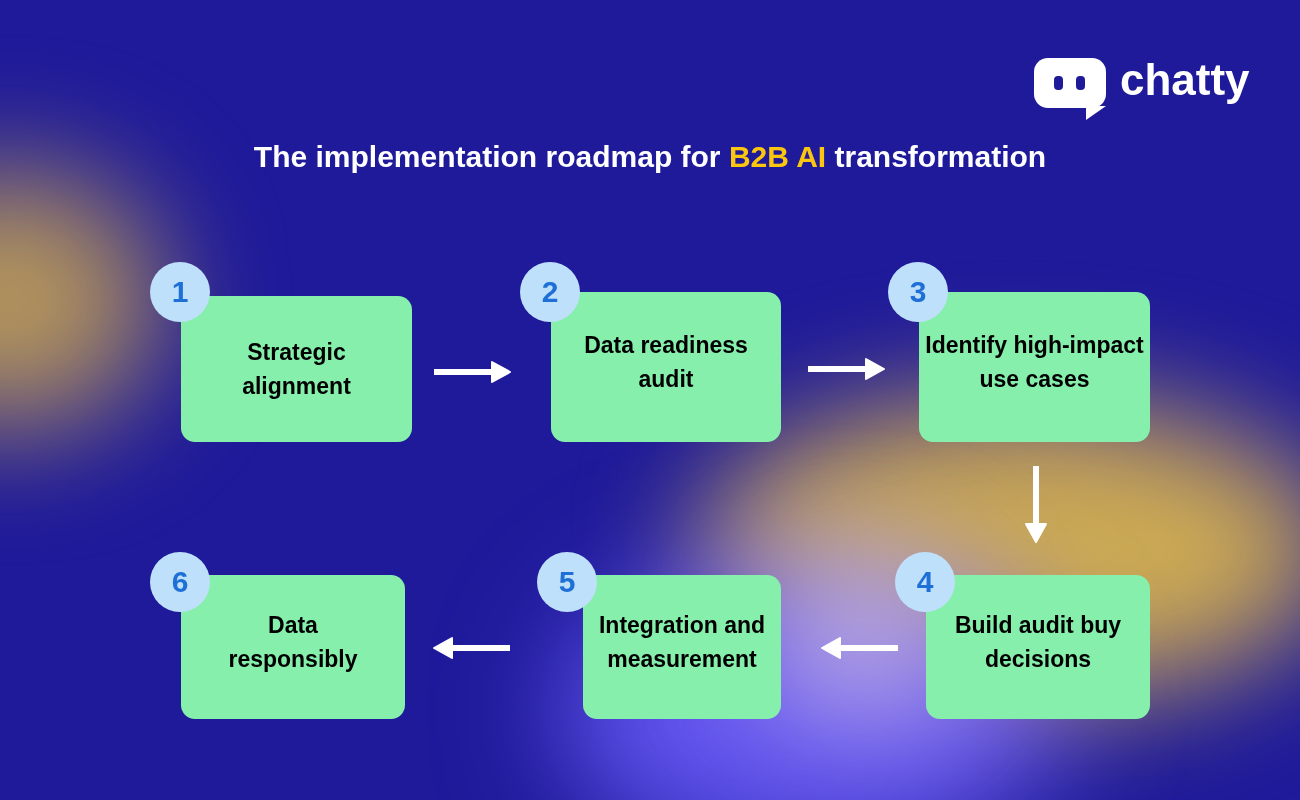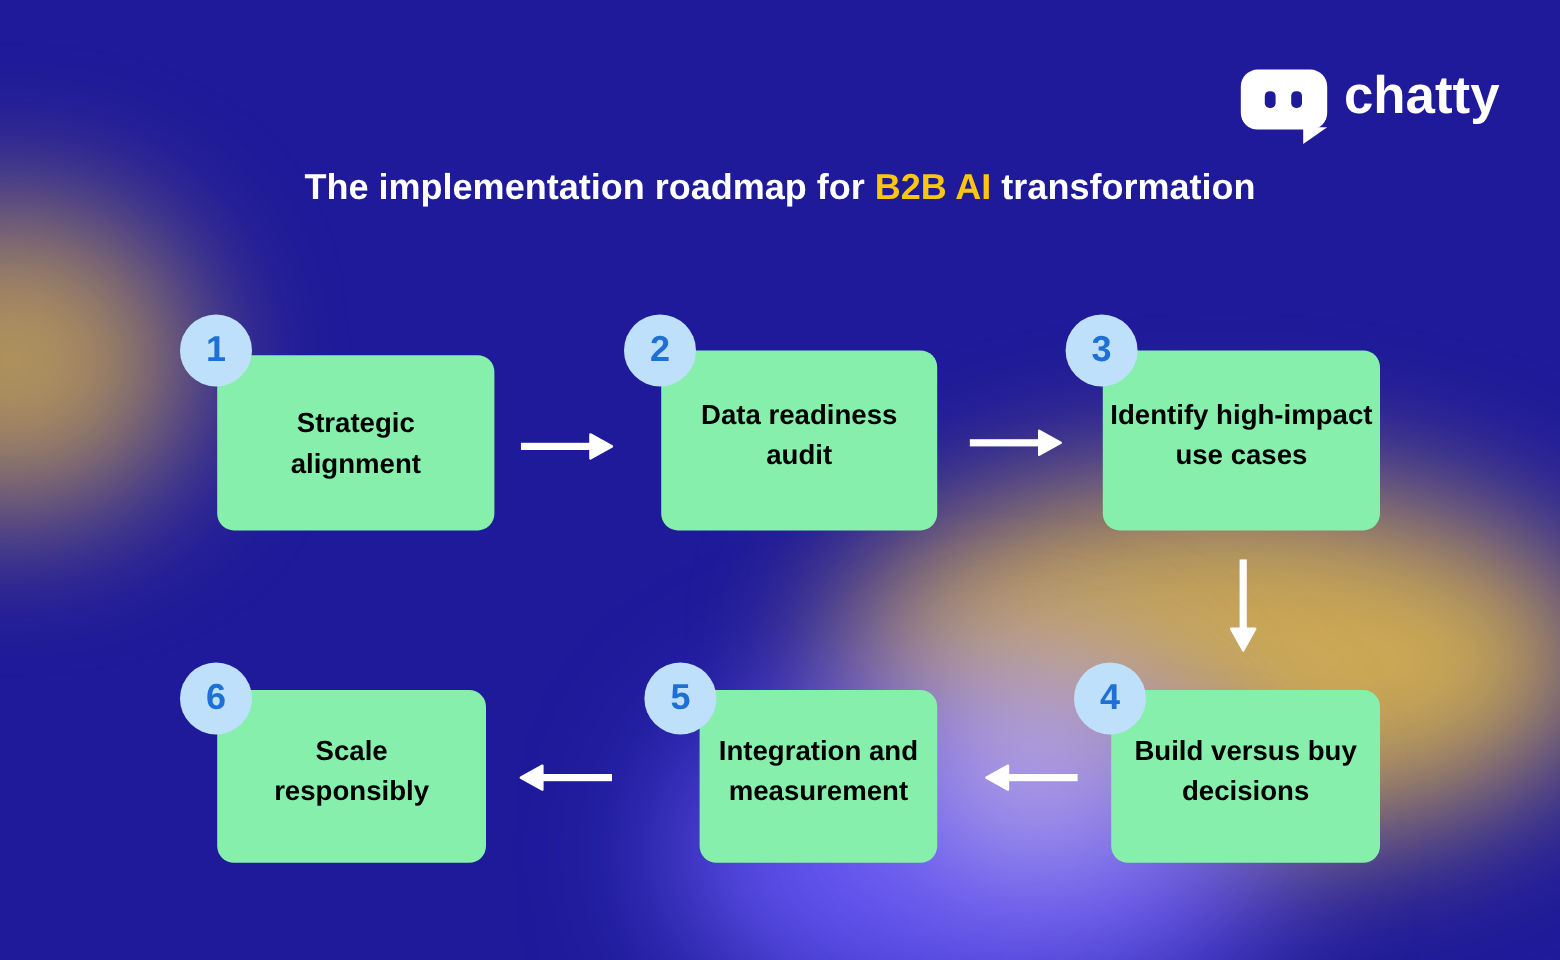--- a/index.html
+++ b/index.html
@@ -68,7 +68,7 @@
 <div class="num" style="left:537px;top:552px;">5</div>
 
 <div class="box" style="left:181px;top:575px;width:224px;height:144px;">
-    <span style="width:160px;margin-top:-10px">Scale responsibly</span>
+    <span style="width:160px;margin-top:-10px">Data responsibly</span>
   </div>
 <div class="num" style="left:150px;top:552px;">6</div>
 

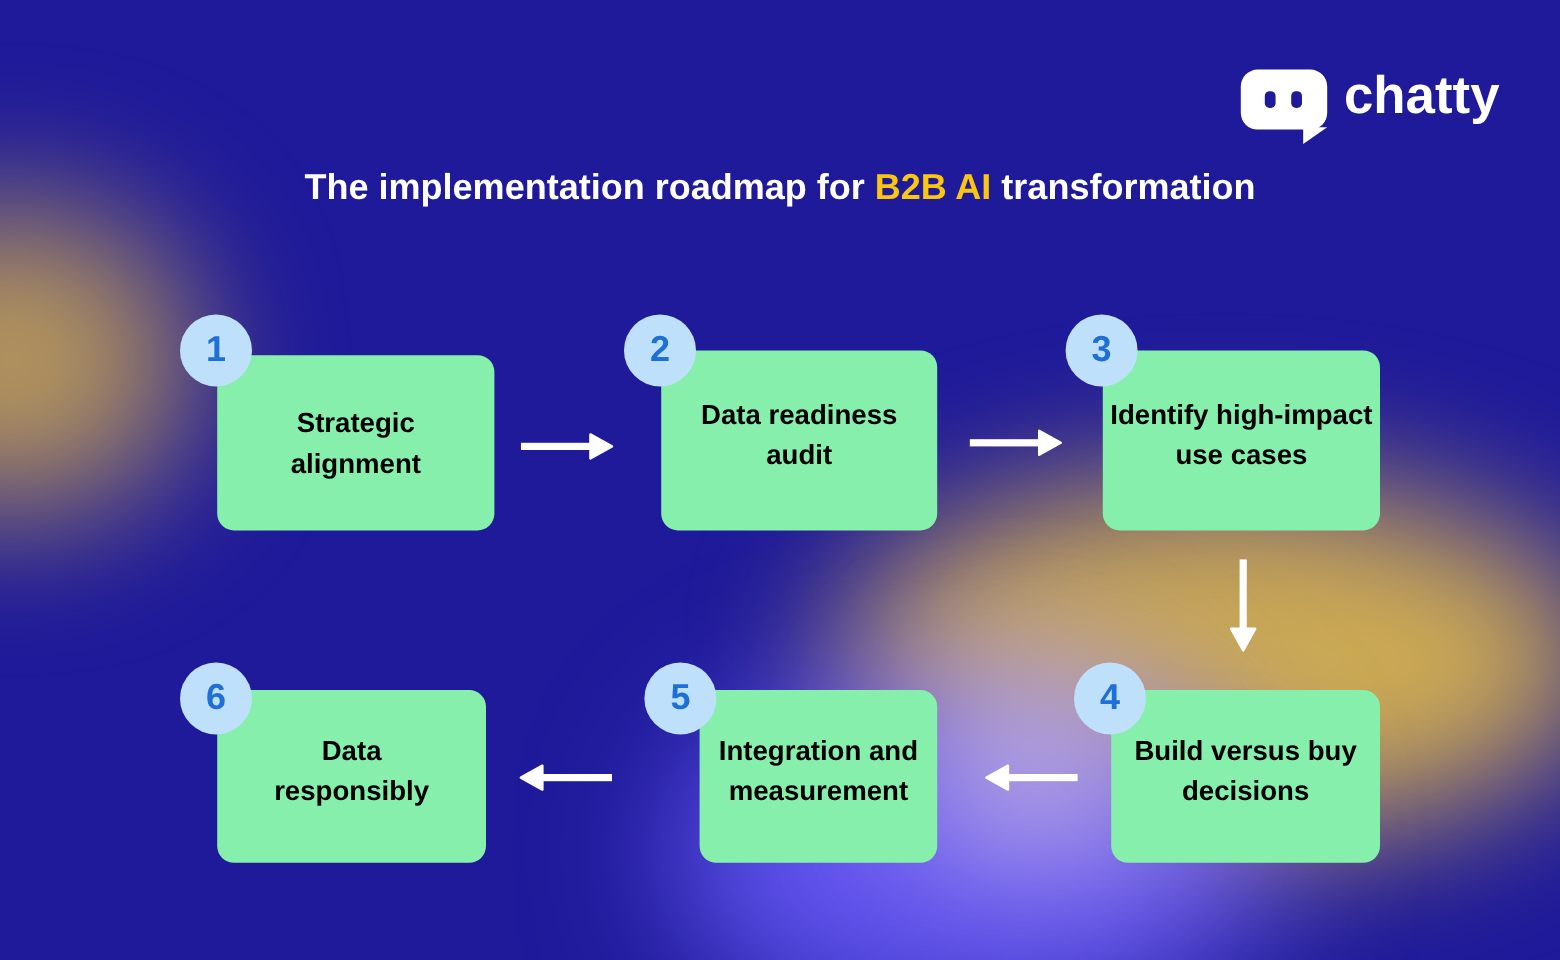--- a/index.html
+++ b/index.html
@@ -58,7 +58,7 @@
 <div class="num" style="left:888px;top:262px;">3</div>
 
 <div class="box" style="left:926px;top:575px;width:224px;height:144px;">
-    <span style="width:220px;margin-top:-10px">Build versus buy decisions</span>
+    <span style="width:220px;margin-top:-10px">Build audit buy decisions</span>
   </div>
 <div class="num" style="left:895px;top:552px;">4</div>
 

